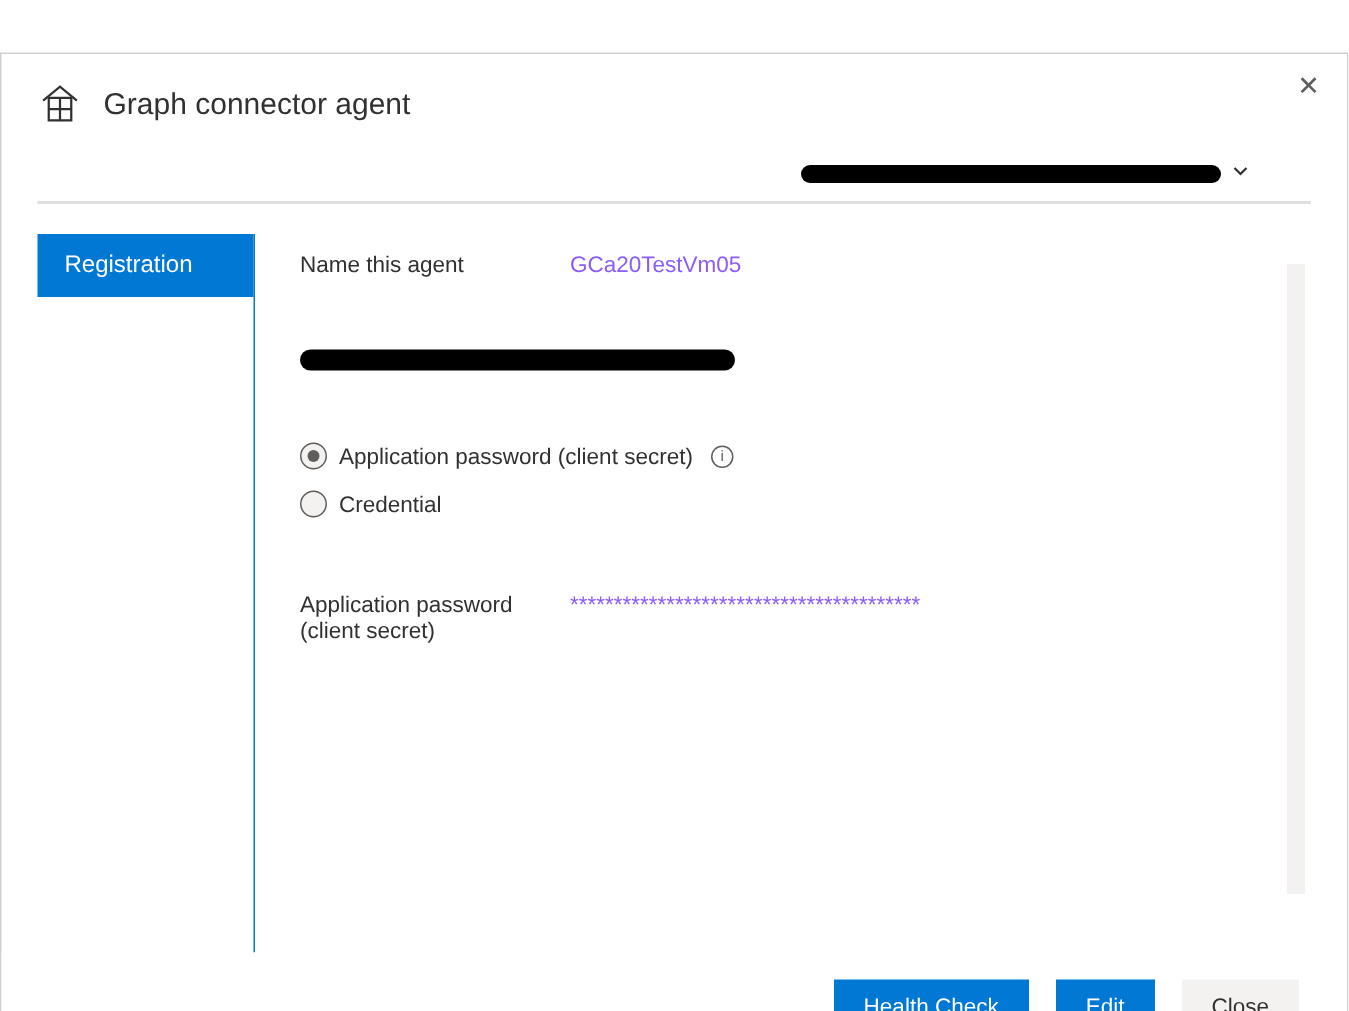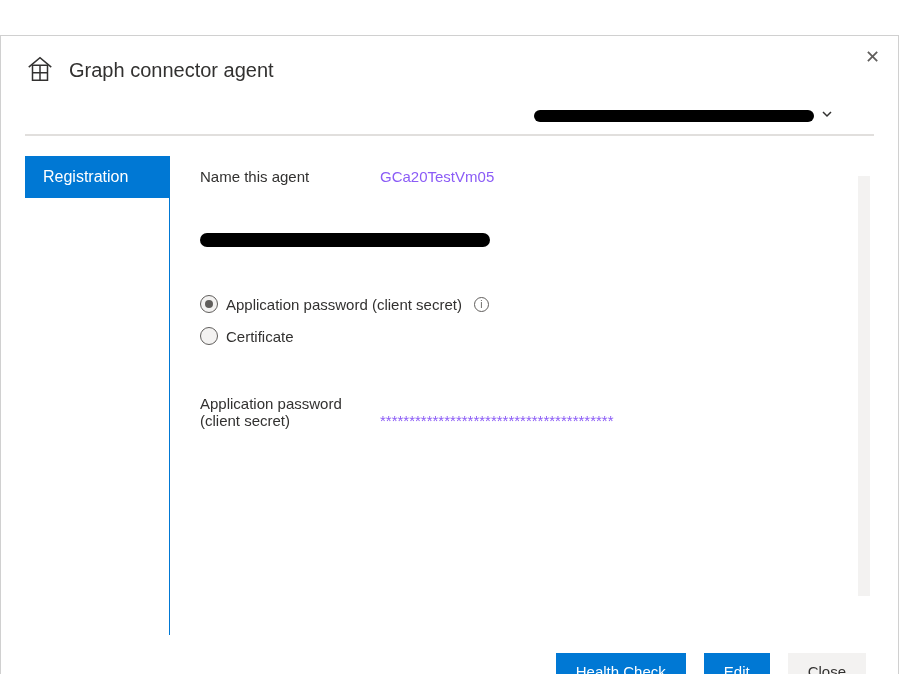--- a/index.html
+++ b/index.html
@@ -91,7 +91,7 @@
     }
     .form-row {
       display: flex;
-      align-items: flex-end;
+      align-items: flex-start;
       margin-bottom: 48px;
     }
     .form-label {

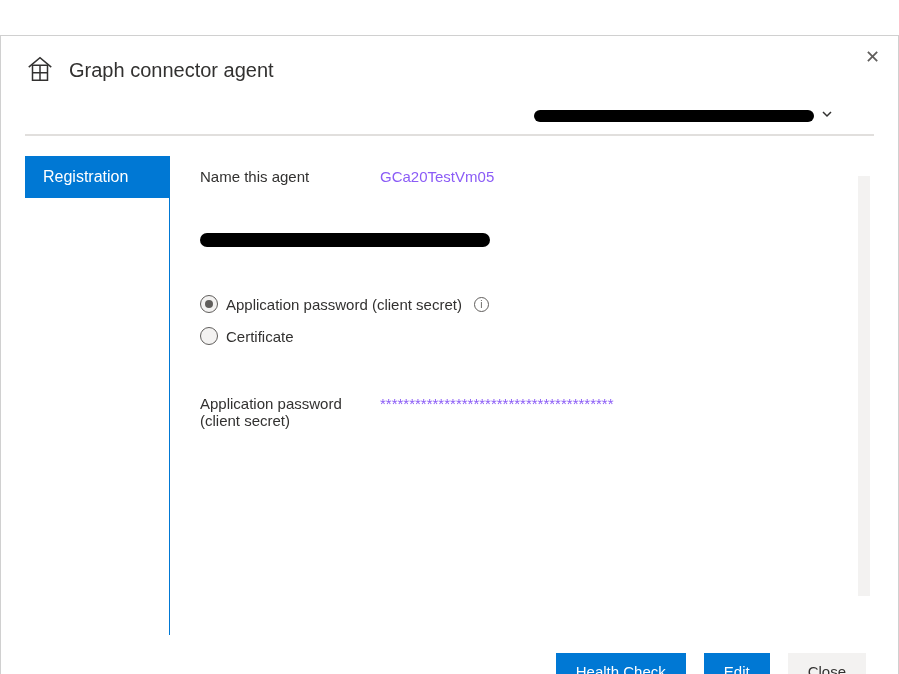--- a/index.html
+++ b/index.html
@@ -243,7 +243,7 @@
           </div>
           <div class="radio-item">
             <span class="radio-outer"></span>
-            <span class="radio-label">Certificate</span>
+            <span class="radio-label">Credential</span>
           </div>
         </div>
       </div>

